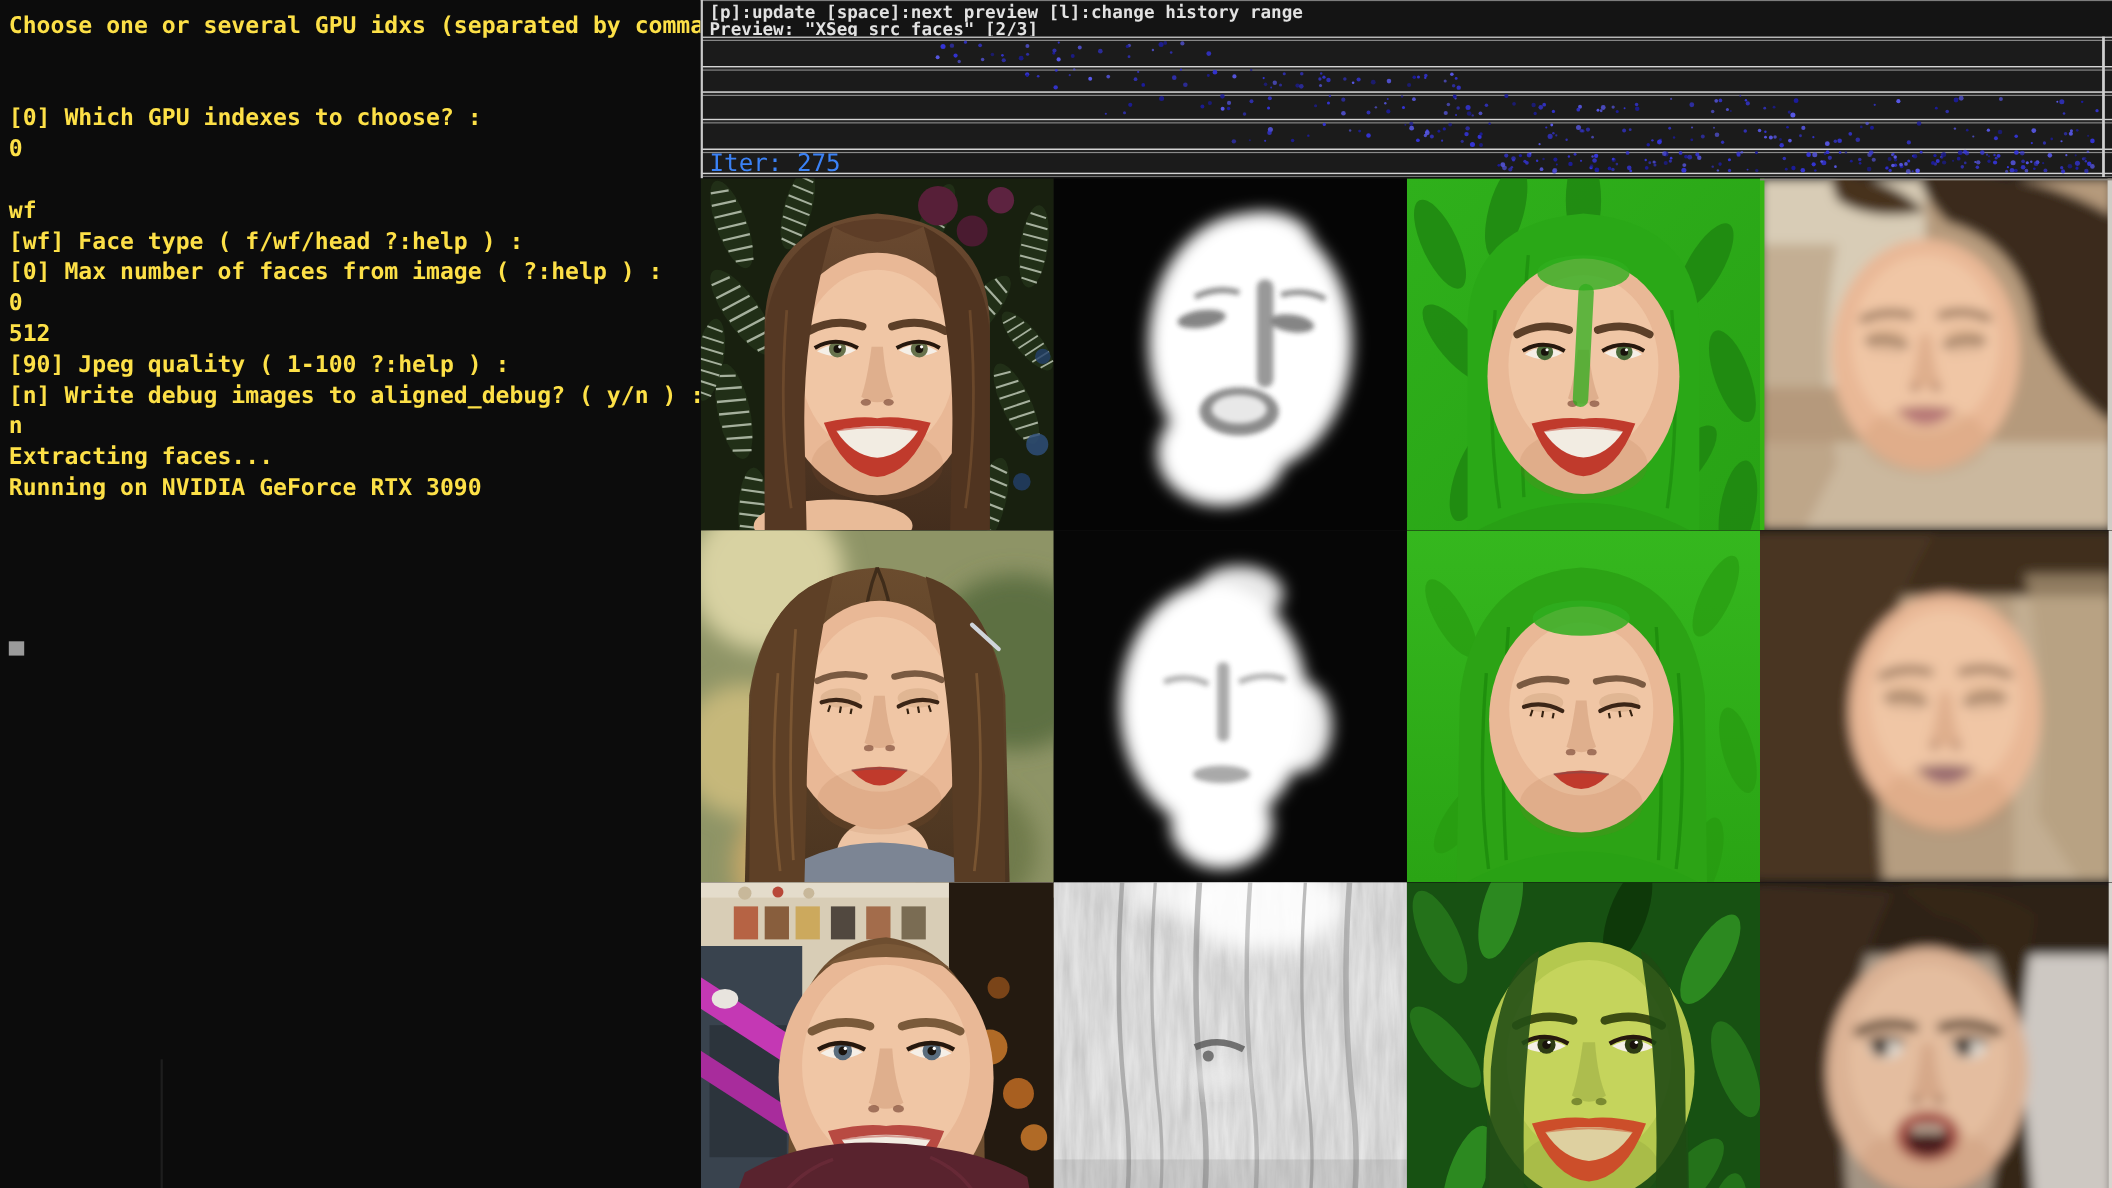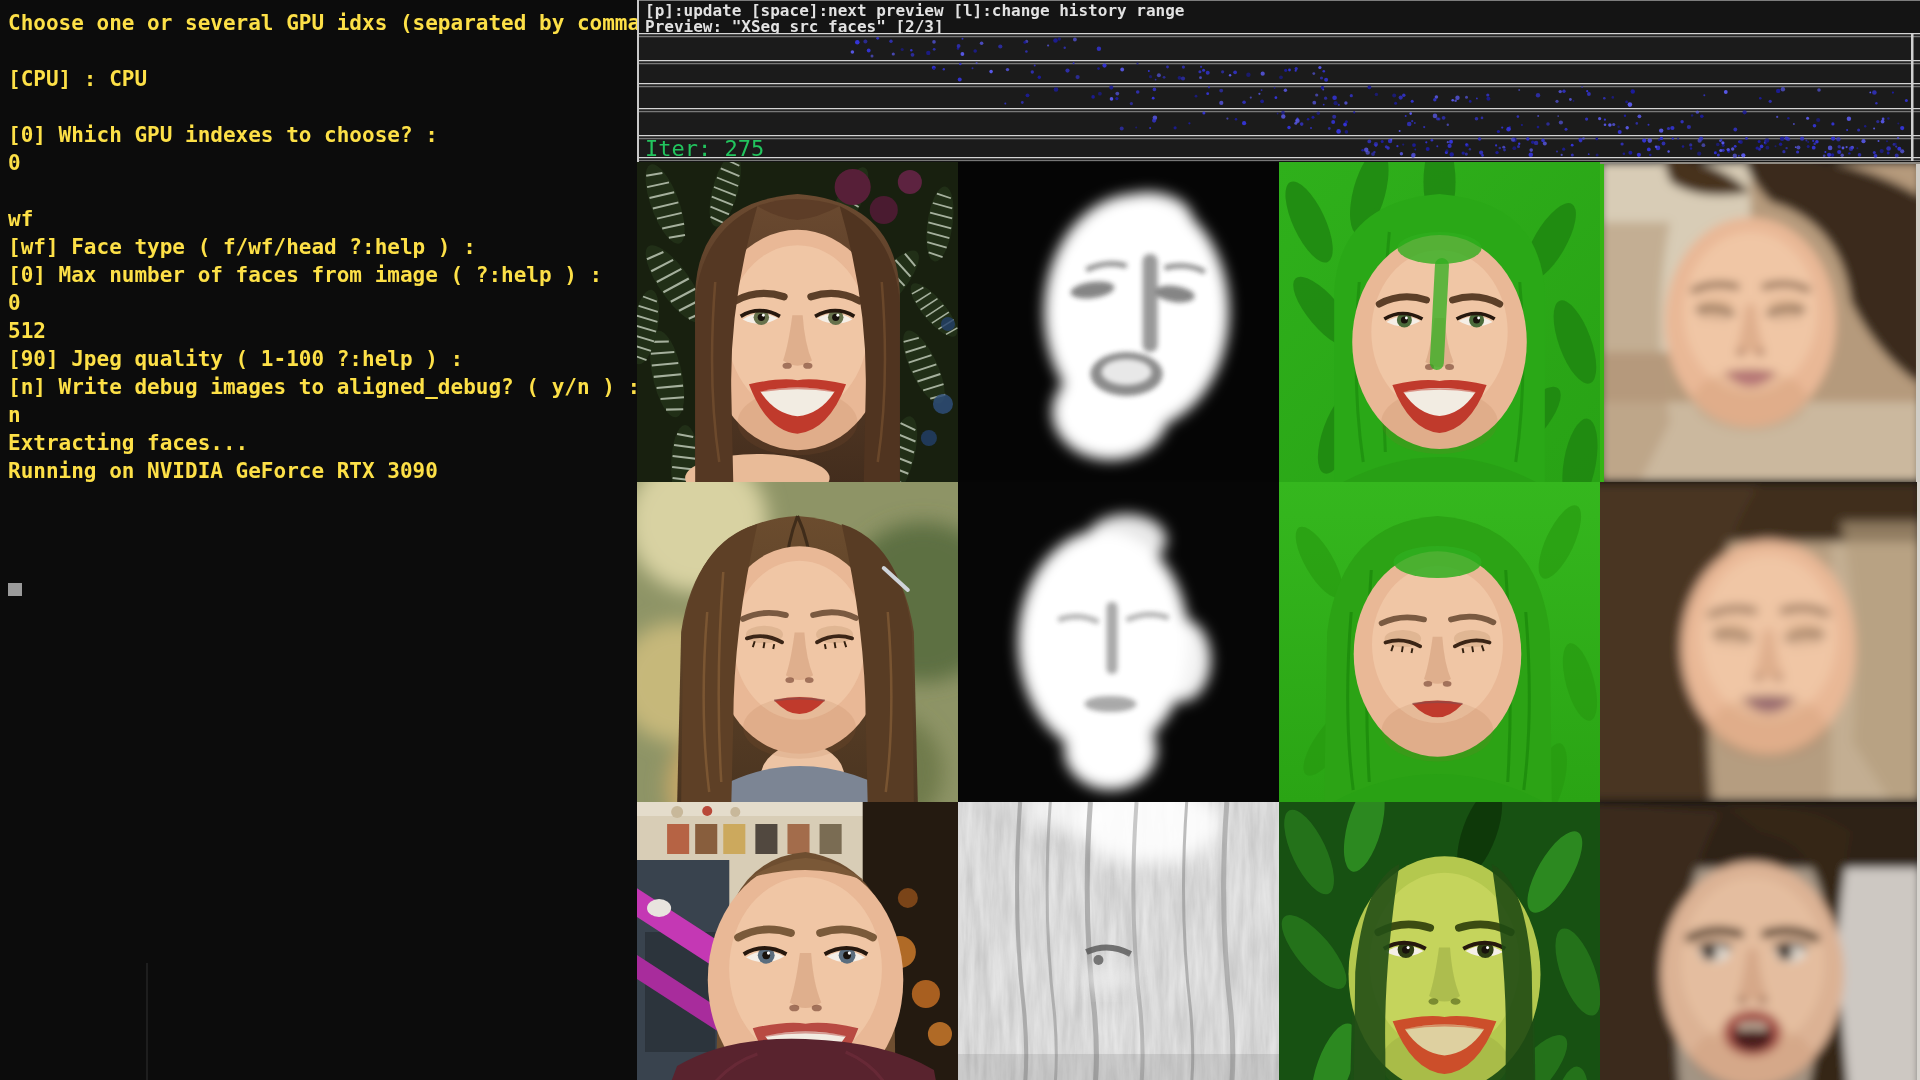--- a/index.html
+++ b/index.html
@@ -34,7 +34,6 @@
     <div id="term-lines" style="padding-top: 9px;">
         <div class="term-line">Choose one or several GPU idxs (separated by comma</div>
         <div class="term-line"></div>
-        <div class="term-line">[CPU] : CPU</div>
         <div class="term-line"></div>
         <div class="term-line">[0] Which GPU indexes to choose? :</div>
         <div class="term-line">0</div>

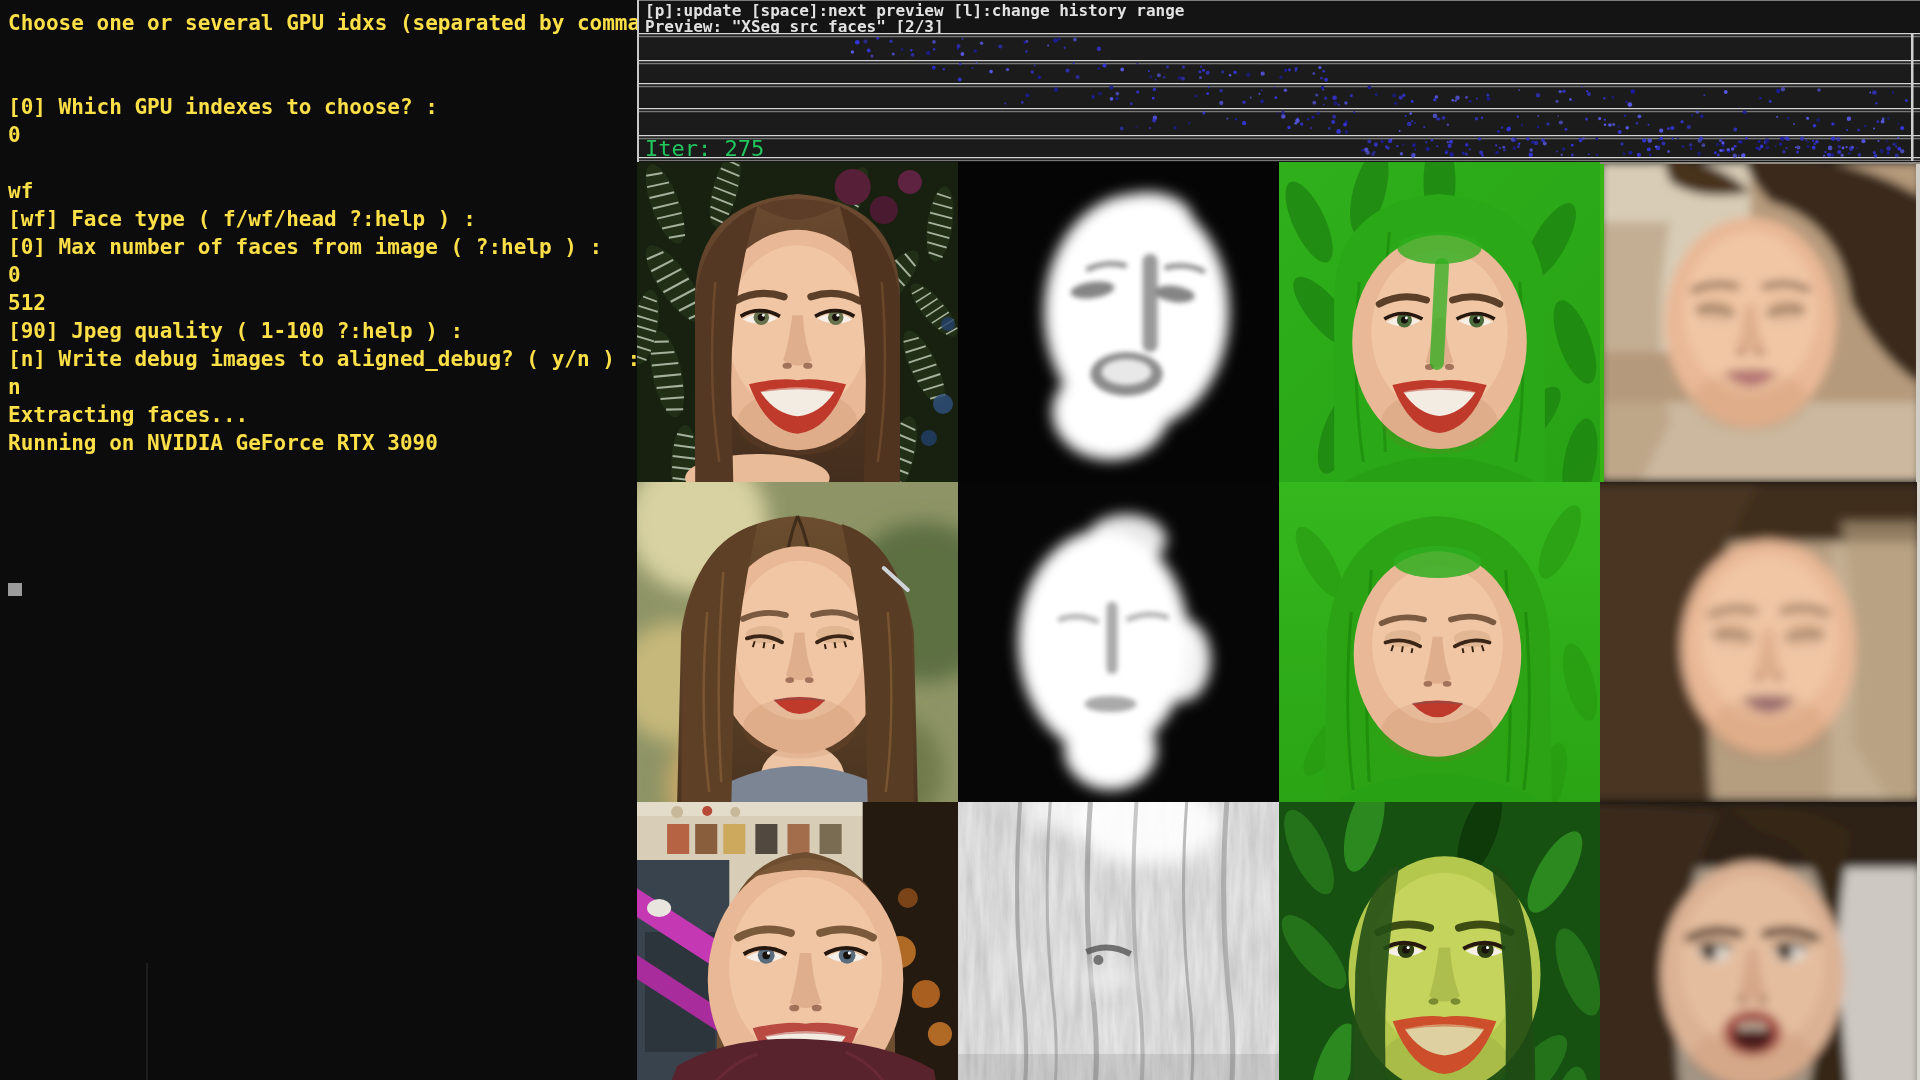--- a/index.html
+++ b/index.html
@@ -20,7 +20,7 @@
       color:#e2e2e2;white-space:pre;letter-spacing:0;}
   .pv-header .h1{top:1px;} .pv-header .h2{top:17px;}
   .graph{position:absolute;left:0;top:33px;width:1283px;height:128px;background:#1b1b1b;overflow:hidden;}
-  .iter-label{position:absolute;left:8px;top:103px;font-size:22px;color:#22c55e;white-space:pre;z-index:4;}
+  .iter-label{position:absolute;left:8px;top:103px;font-size:22px;color:#3b82f6;white-space:pre;z-index:4;}
   .grid{position:absolute;left:0;top:162px;width:1283px;height:918px;overflow:hidden;background:#101010;}
   .tile{position:absolute;width:321px;height:320px;overflow:hidden;}
   .tile svg{display:block;width:321px;height:320px;}

